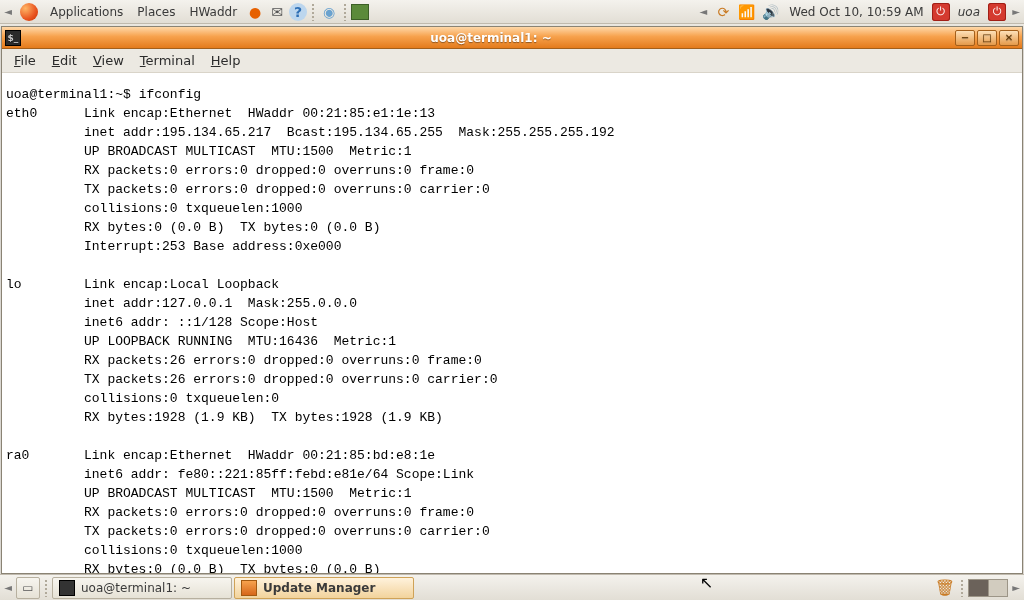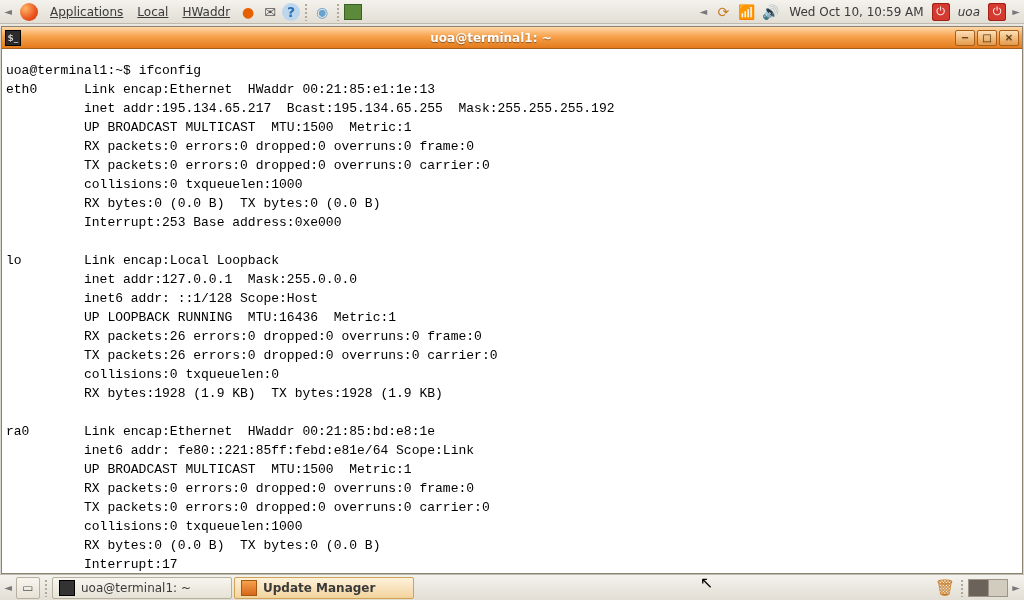--- a/index.html
+++ b/index.html
@@ -29,7 +29,7 @@
   background: radial-gradient(circle at 30% 30%, #ffb666, #e95420 60%, #c42f00);
   margin: 0 4px;
 }
-.panel-menu { padding: 2px 6px; color: #3a3a3a; cursor: pointer; text-decoration: underline; }
+.panel-menu { padding: 2px 6px; color: #3a3a3a; cursor: pointer; }
 .panel-icon {
   width: 20px; height: 20px;
   display: inline-flex; align-items: center; justify-content: center;

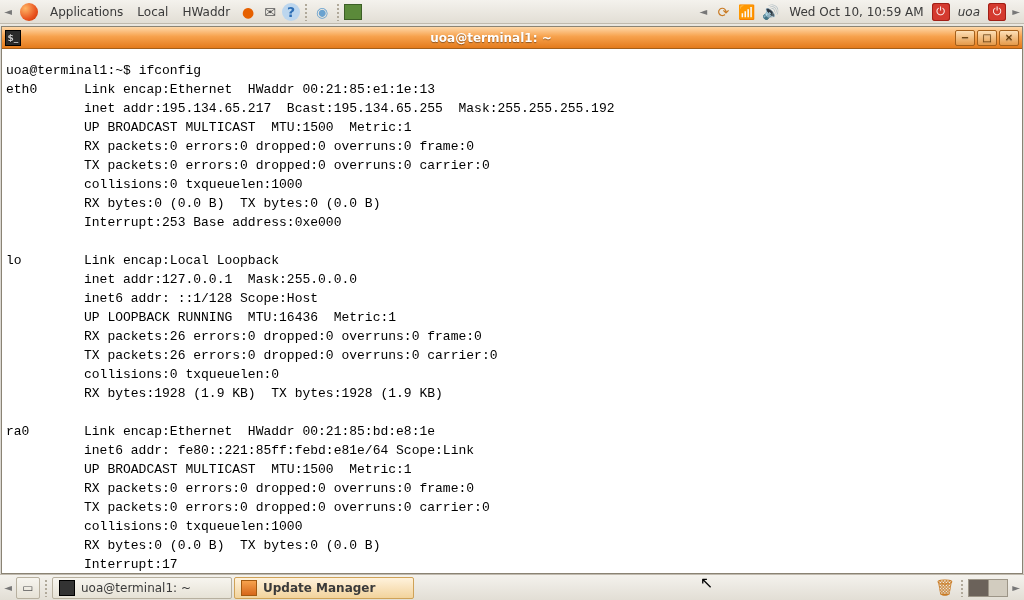--- a/index.html
+++ b/index.html
@@ -177,7 +177,7 @@
     <div class="arrow-btn">◄</div>
     <div class="ubuntu-logo"></div>
     <span class="panel-menu">Applications</span>
-    <span class="panel-menu">Local</span>
+    <span class="panel-menu">Places</span>
     <span class="panel-menu">HWaddr</span>
     <span class="panel-icon" style="color:#e66000">●</span>
     <span class="panel-icon">✉</span>

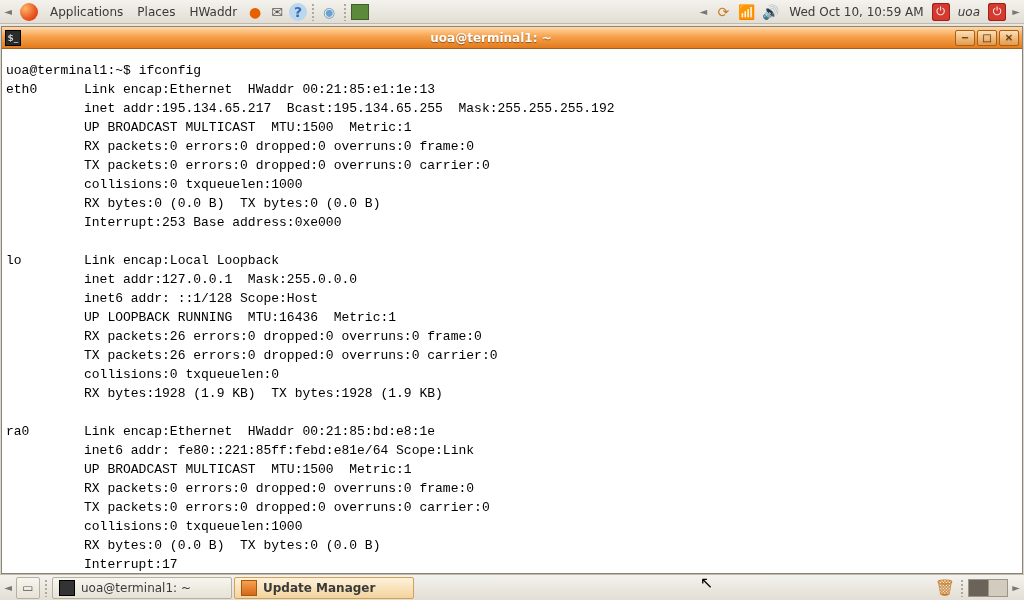--- a/index.html
+++ b/index.html
@@ -210,6 +210,13 @@
       <div class="wbtn">✕</div>
     </div>
   </div>
+  <div class="menubar">
+    <span><u>F</u>ile</span>
+    <span><u>E</u>dit</span>
+    <span><u>V</u>iew</span>
+    <span><u>T</u>erminal</span>
+    <span><u>H</u>elp</span>
+  </div>
   <div class="terminal-body"><span>uoa@terminal1:~$ </span><span>ifconfig</span>
 <span>eth0      Link encap:Ethernet  HWaddr 00:21:85:e1:1e:13
           inet addr:195.134.65.217  Bcast:195.134.65.255  Mask:255.255.255.192

